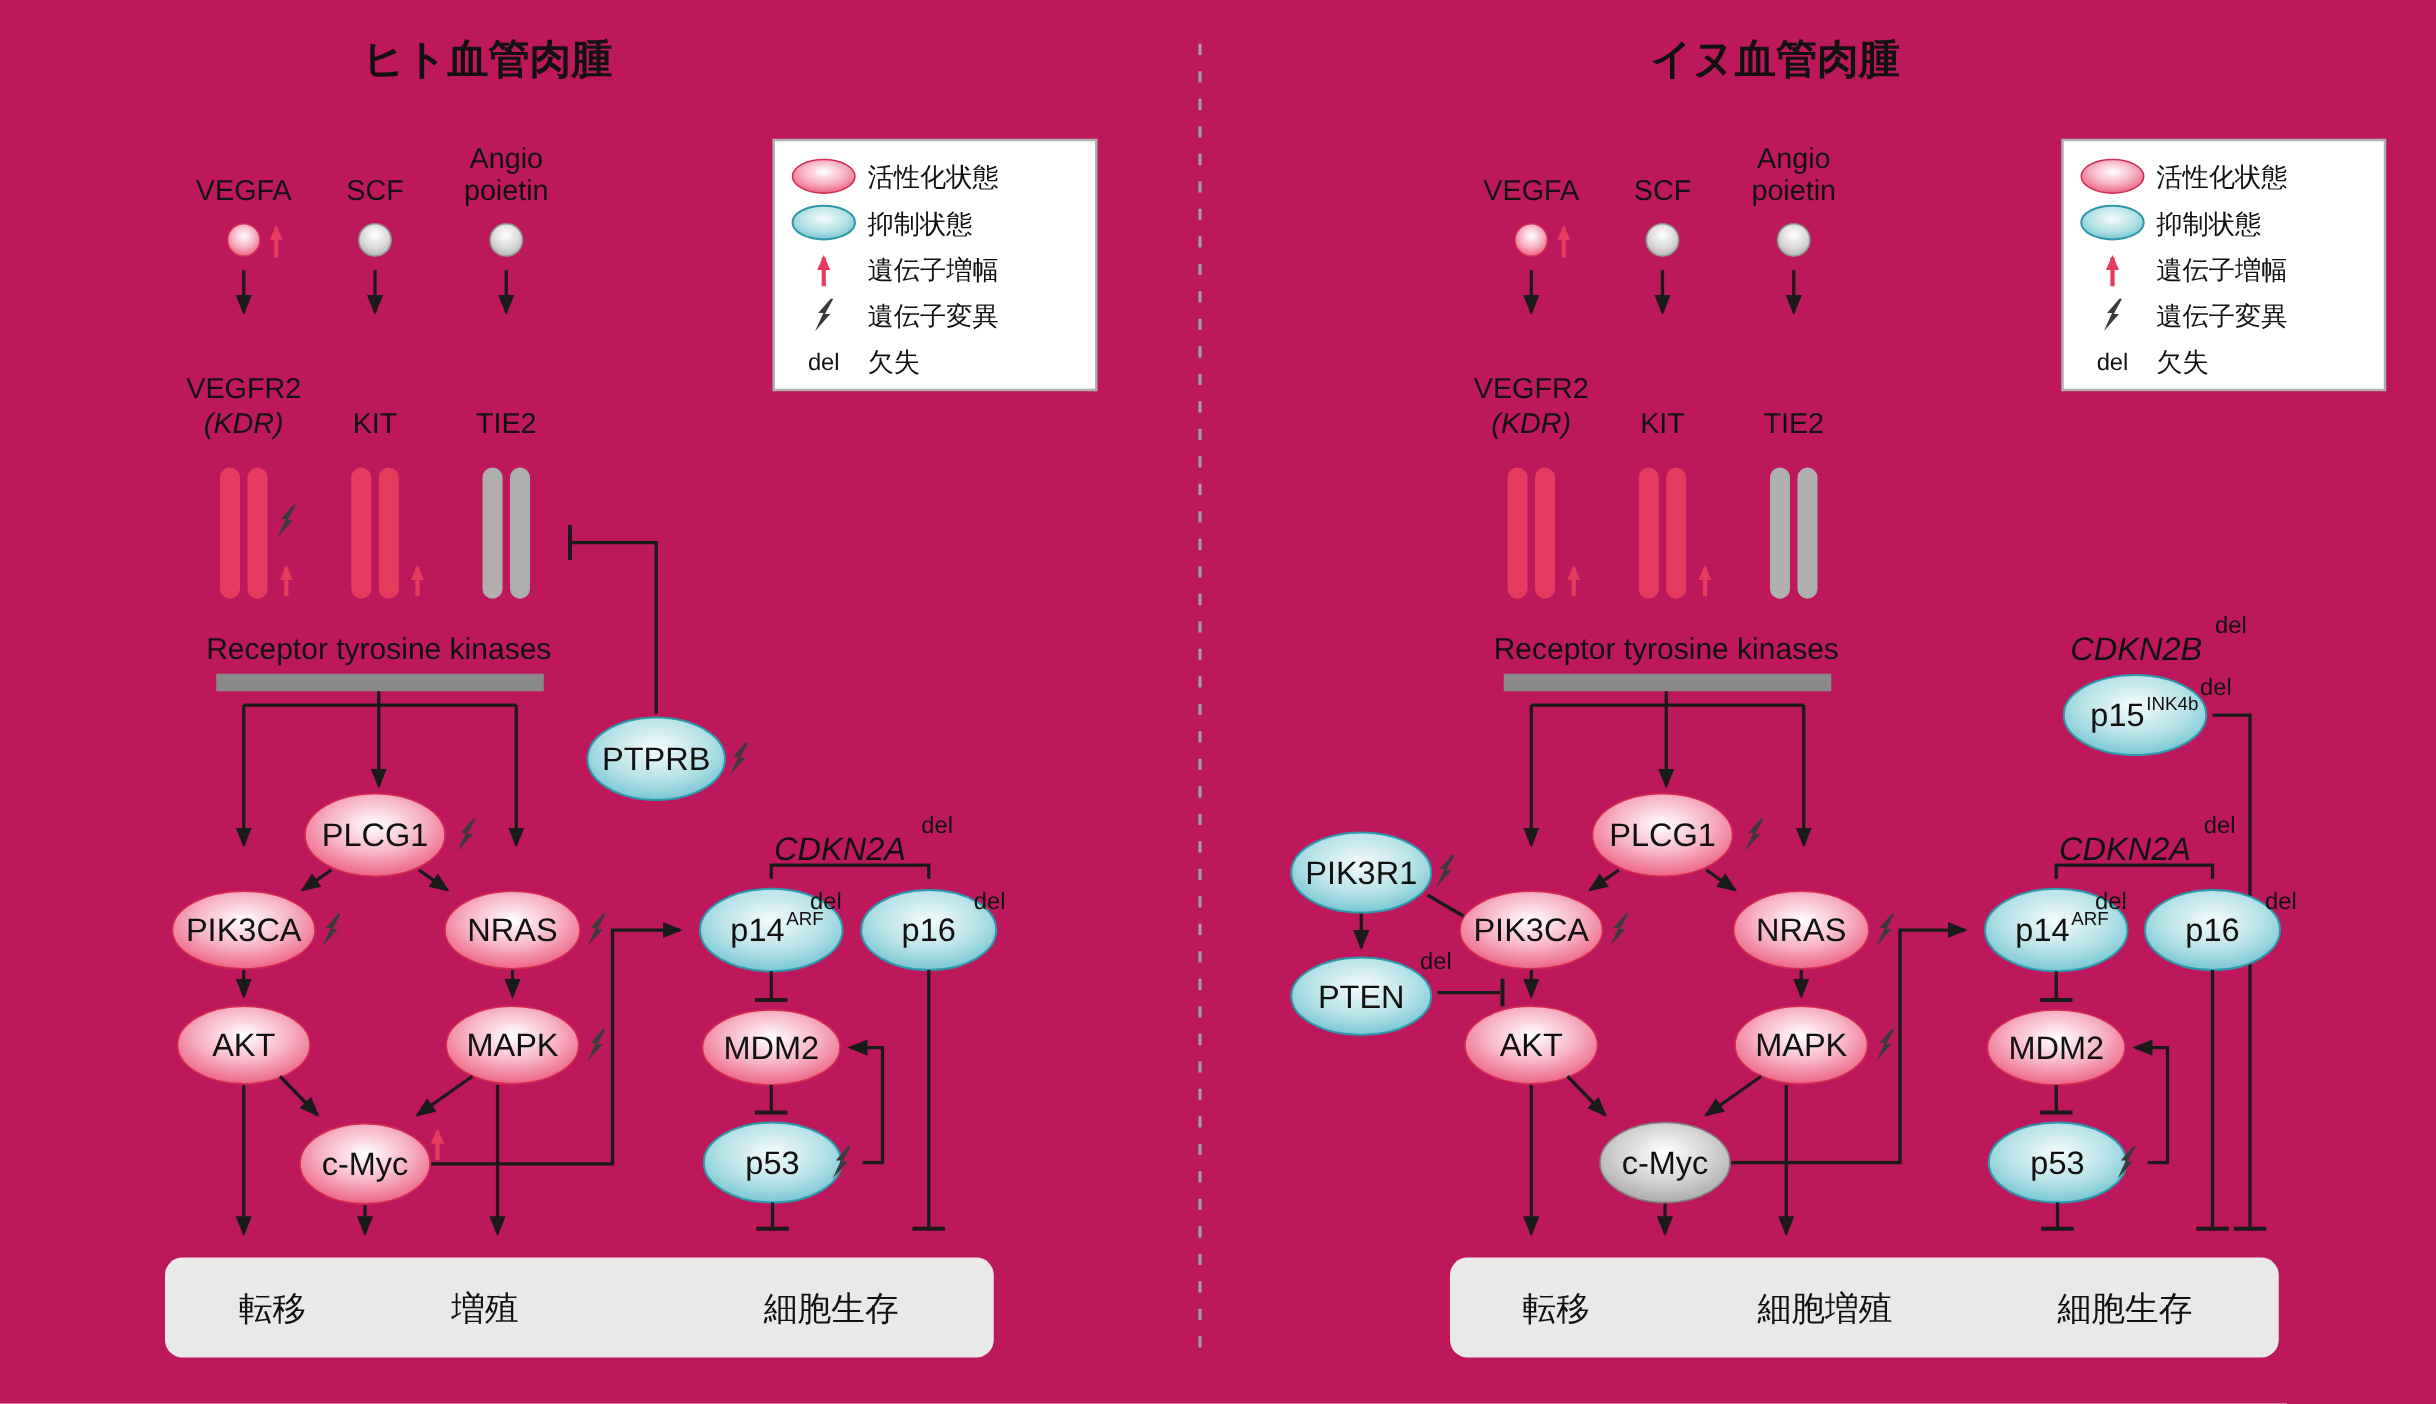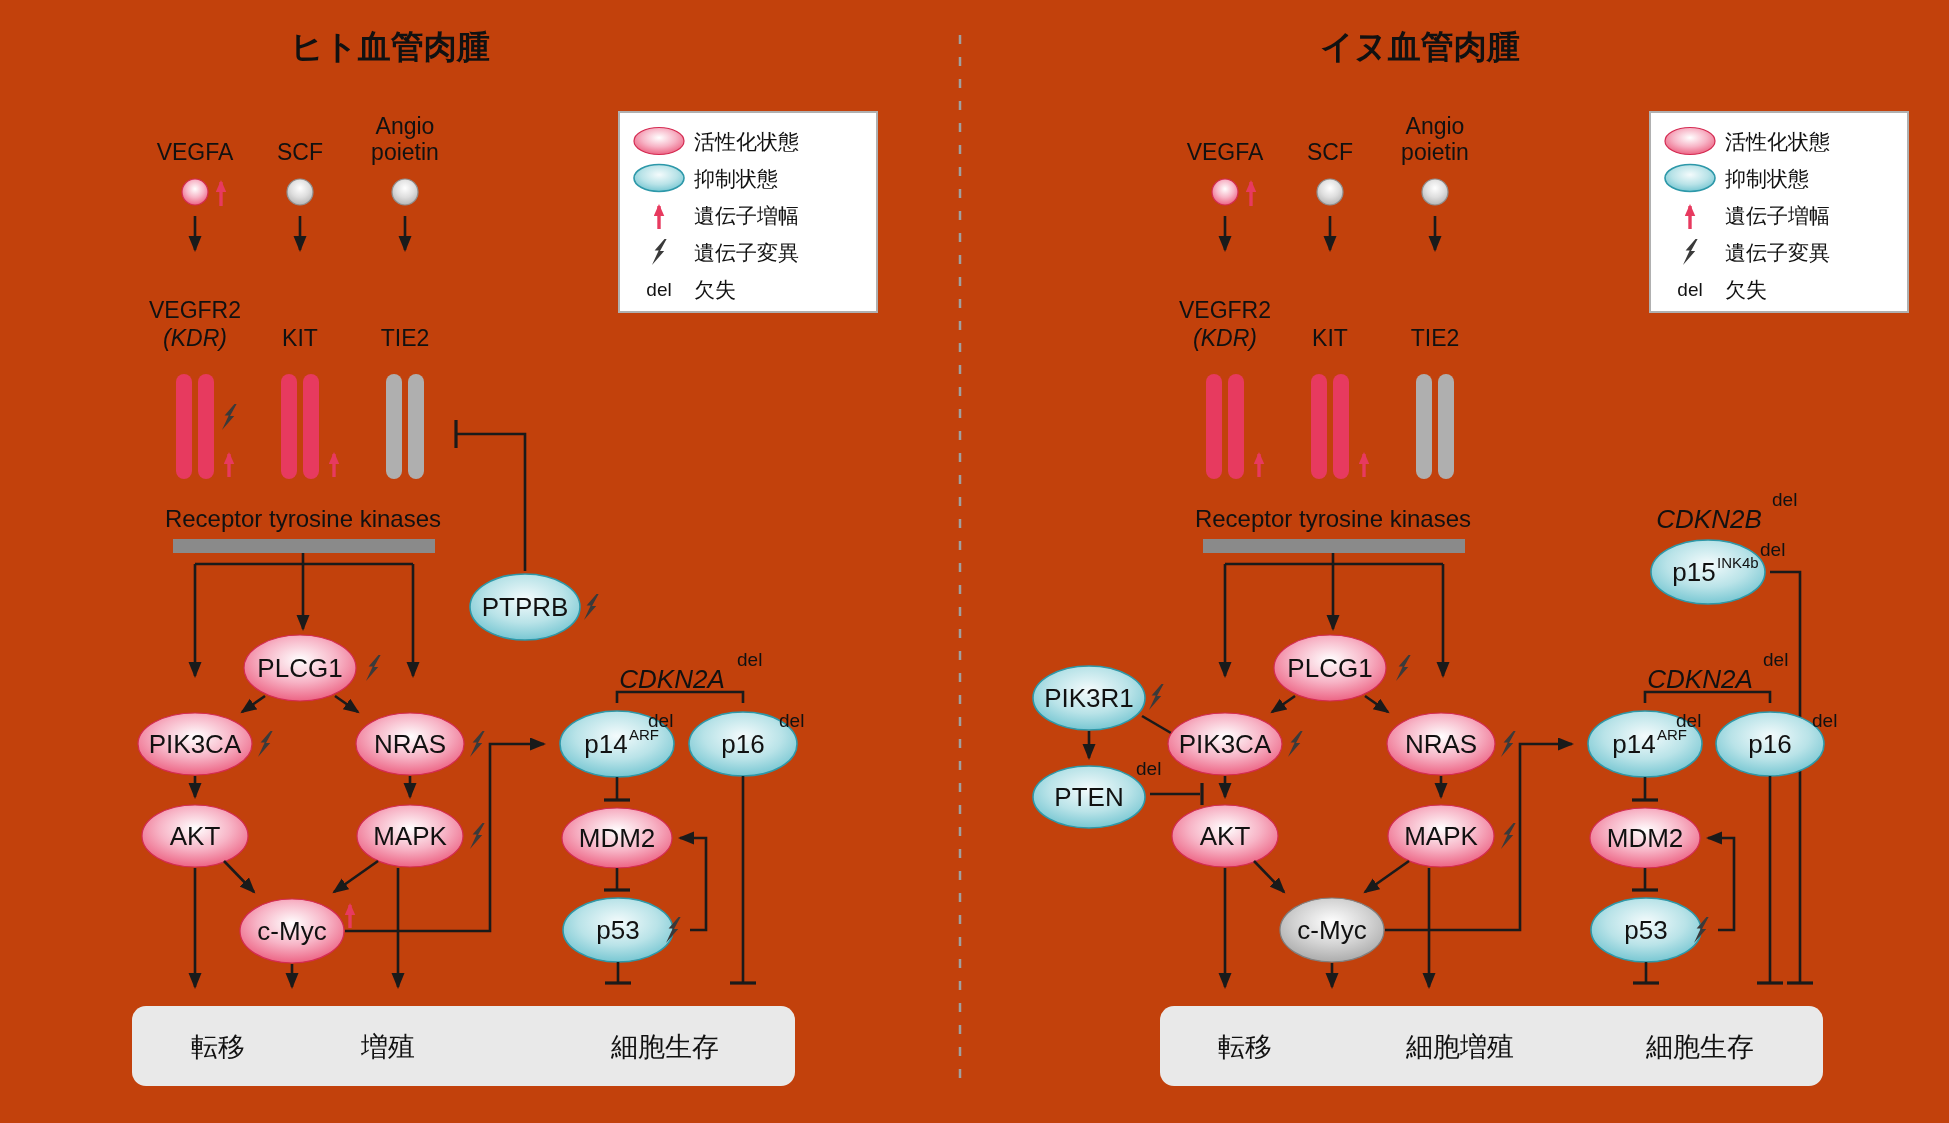--- a/index.html
+++ b/index.html
@@ -3,7 +3,7 @@
 <meta charset="utf-8">
 <style>
   html,body{margin:0;padding:0;background:#fff;}
-  .stage{position:relative;width:1949px;height:1123px;background:#c2410c;overflow:hidden;}
+  .stage{position:relative;width:1949px;height:1123px;background:#be185d;overflow:hidden;}
   svg text{font-family:"Liberation Sans","DejaVu Sans",sans-serif;fill:#111;}
   .ttl{font-size:33px;font-weight:bold;}
   .lbl{font-size:23px;}

